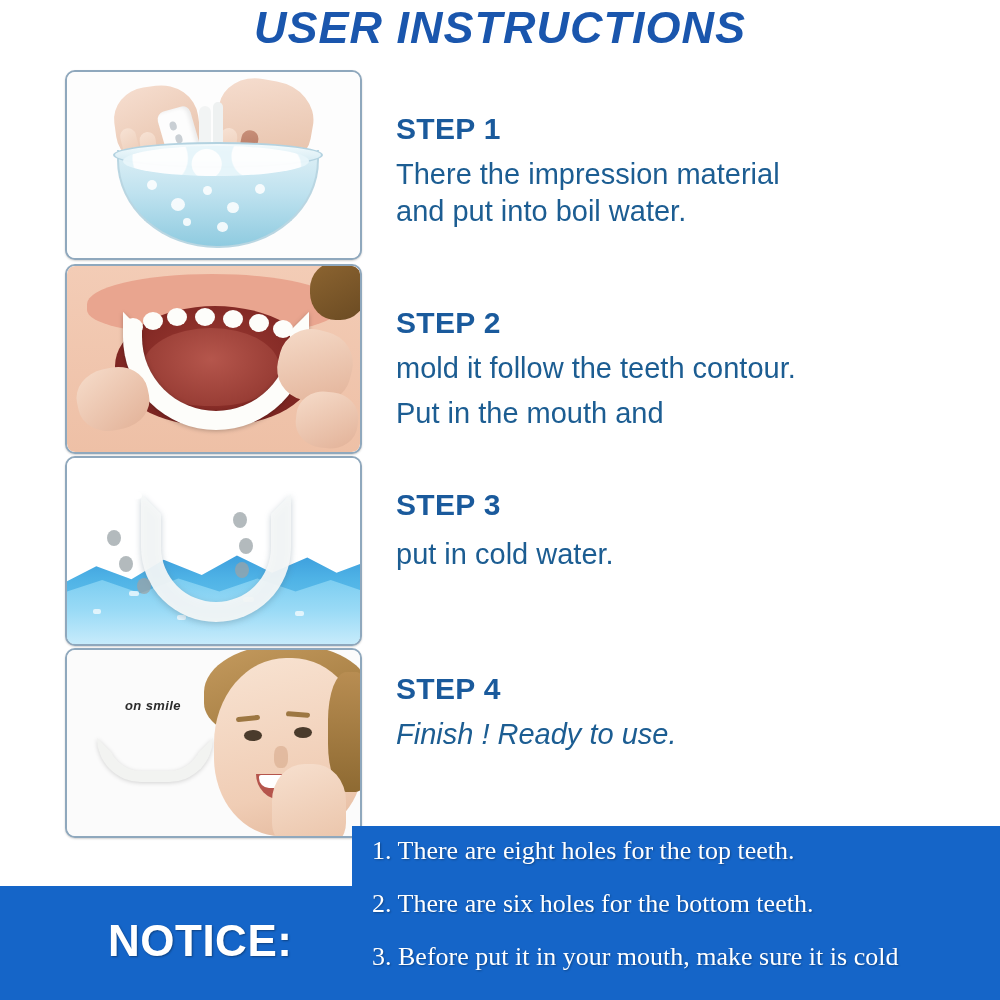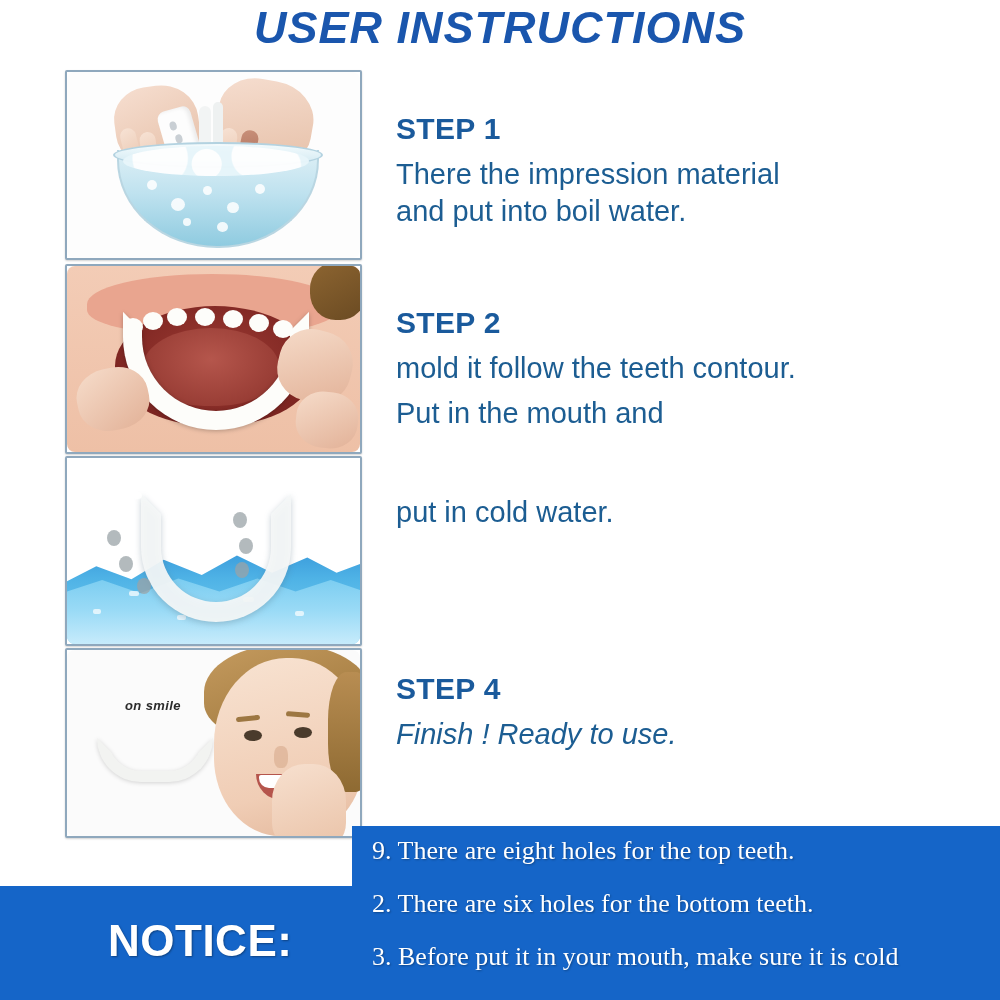--- a/index.html
+++ b/index.html
@@ -293,6 +293,7 @@
   </div>
 
   <div class="step" style="top:488px;">
+    <div class="step-label">STEP 3</div>
     <div class="step-line" style="margin-top:8px;">put in cold water.</div>
   </div>
 

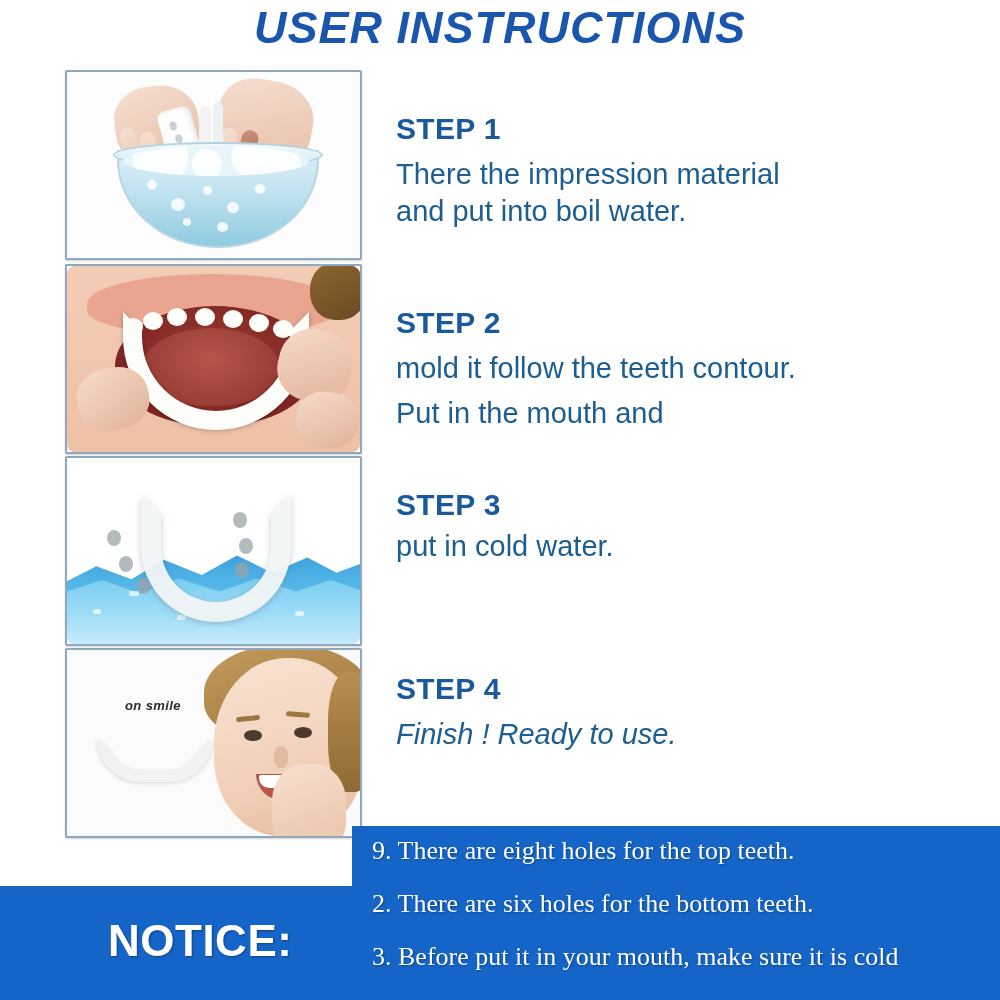--- a/index.html
+++ b/index.html
@@ -294,7 +294,7 @@
 
   <div class="step" style="top:488px;">
     <div class="step-label">STEP 3</div>
-    <div class="step-line" style="margin-top:8px;">put in cold water.</div>
+    <div class="step-line" style="margin-top:16px;">put in cold water.</div>
   </div>
 
   <div class="thumb" style="top:648px;">

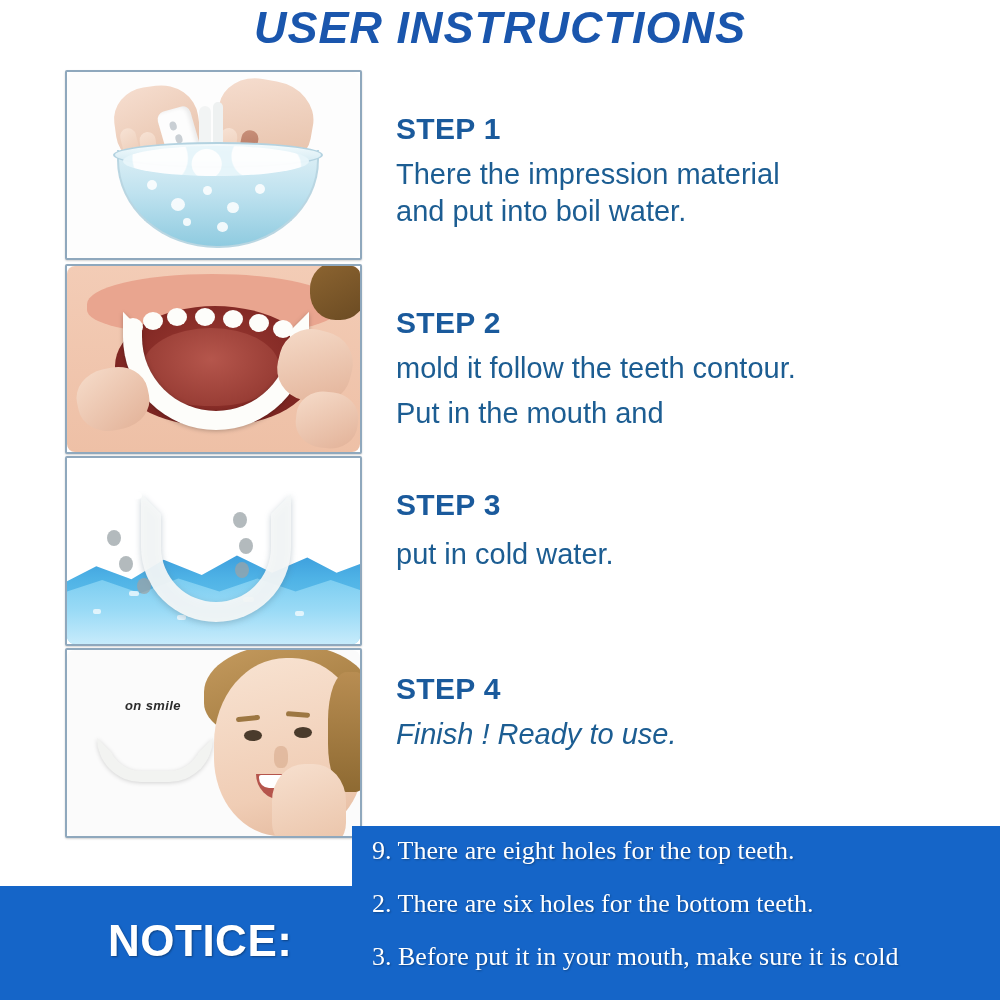--- a/index.html
+++ b/index.html
@@ -25,7 +25,7 @@
   
   .thumb{
     position:absolute;left:65px;width:293px;height:186px;
-    border:2px solid #8fa8bd;border-radius:2px;
+    border:2px solid #8fa8bd;border-radius:10px;
     background:#ffffff;overflow:hidden;
     box-shadow:0 1px 2px rgba(0,0,0,.18);
   }

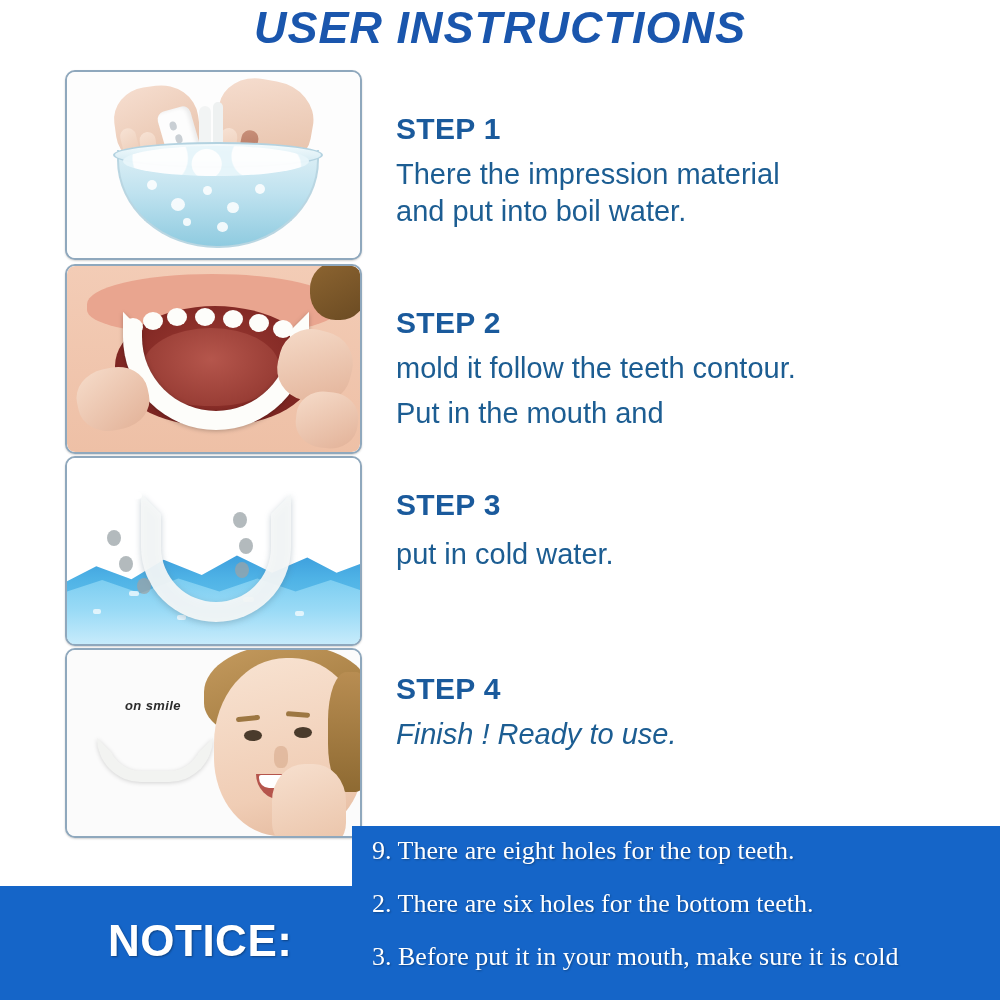--- a/index.html
+++ b/index.html
@@ -329,7 +329,7 @@
   <div class="notice-label">NOTICE:</div>
 
   <div class="notice-list">
-    <div class="notice-item">9. There are eight holes for the top teeth.</div>
+    <div class="notice-item">1. There are eight holes for the top teeth.</div>
     <div class="notice-item">2. There are six holes for the bottom teeth.</div>
     <div class="notice-item">3. Before put it in your mouth, make sure it is cold</div>
   </div>

